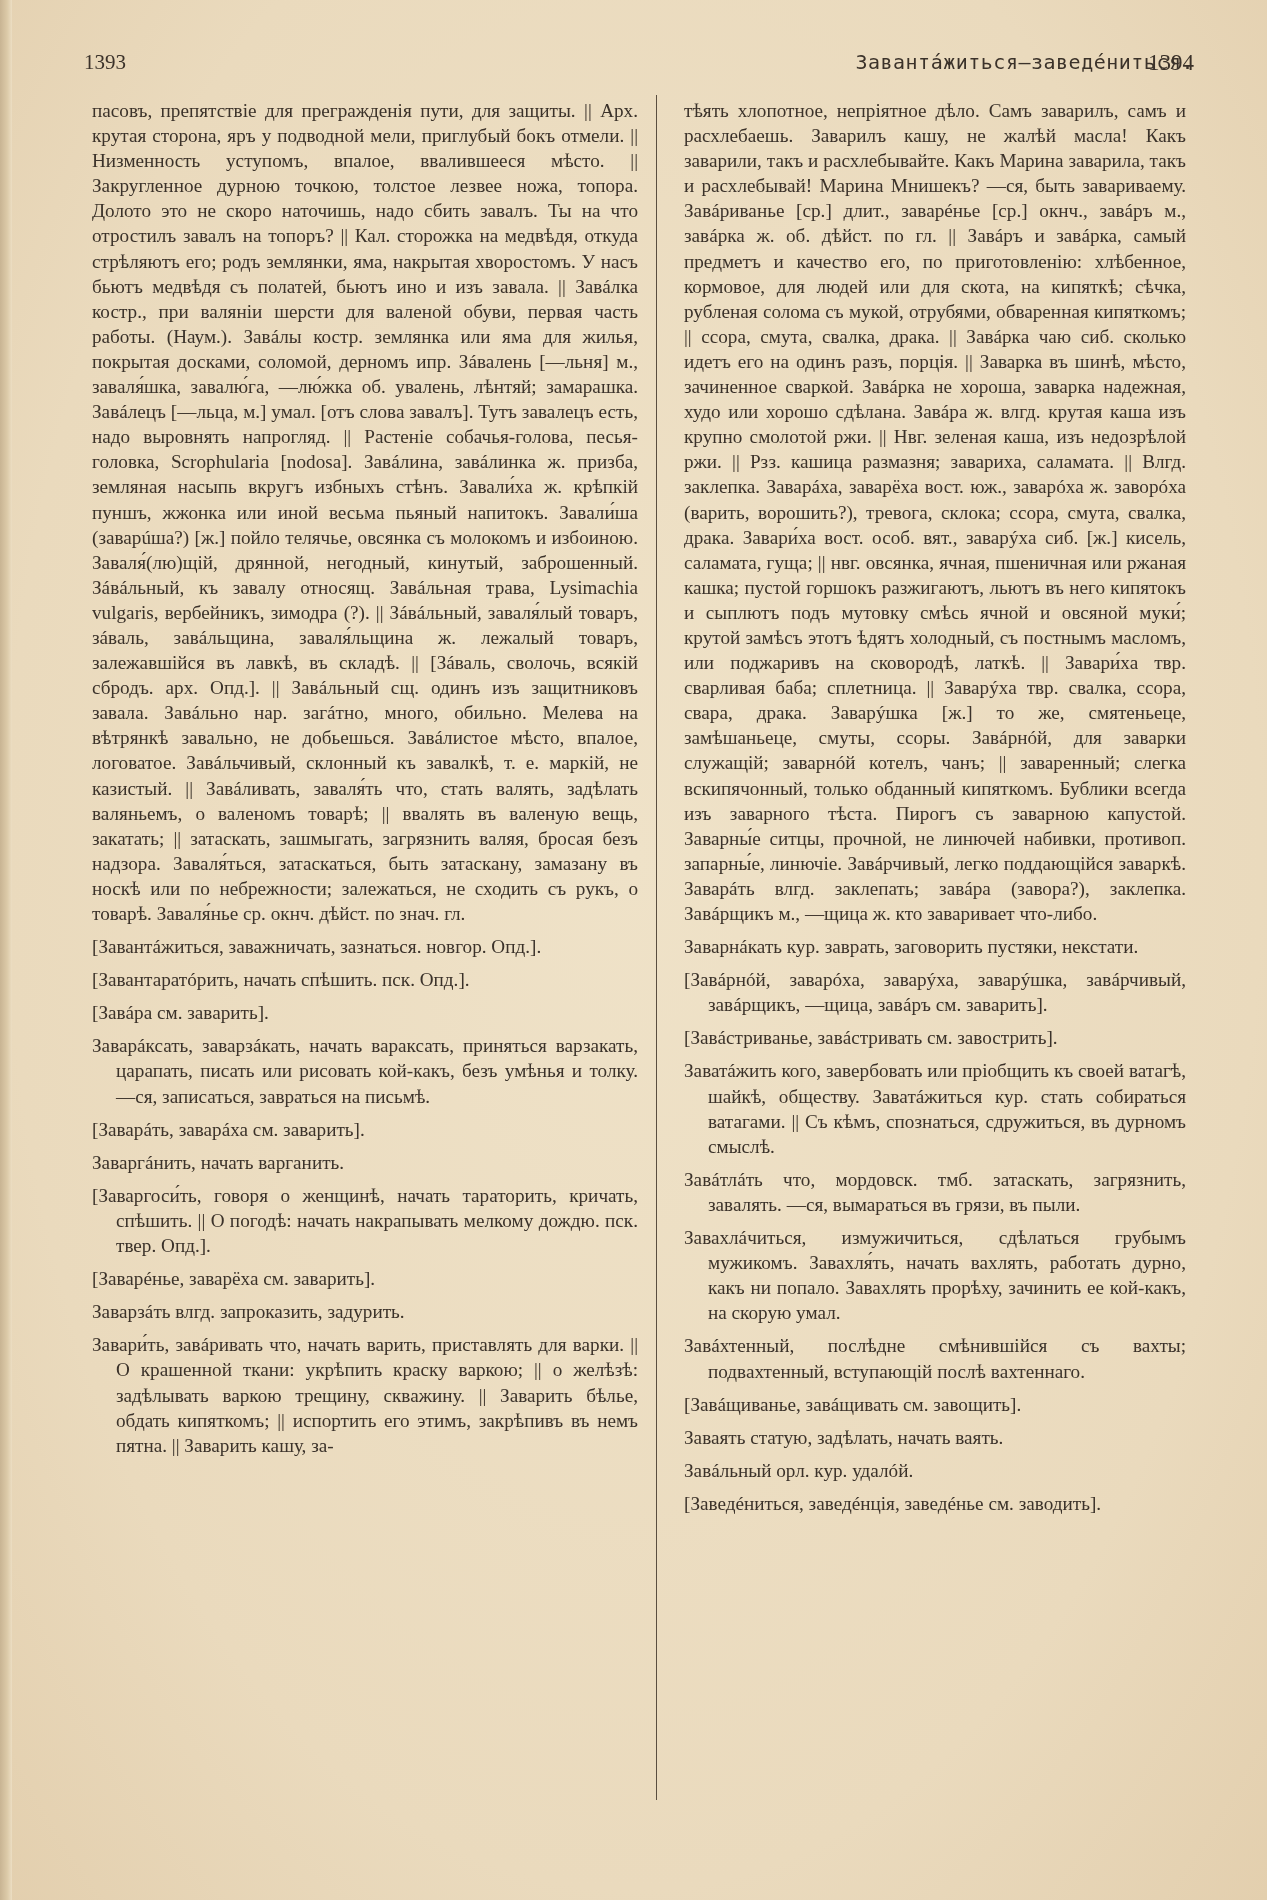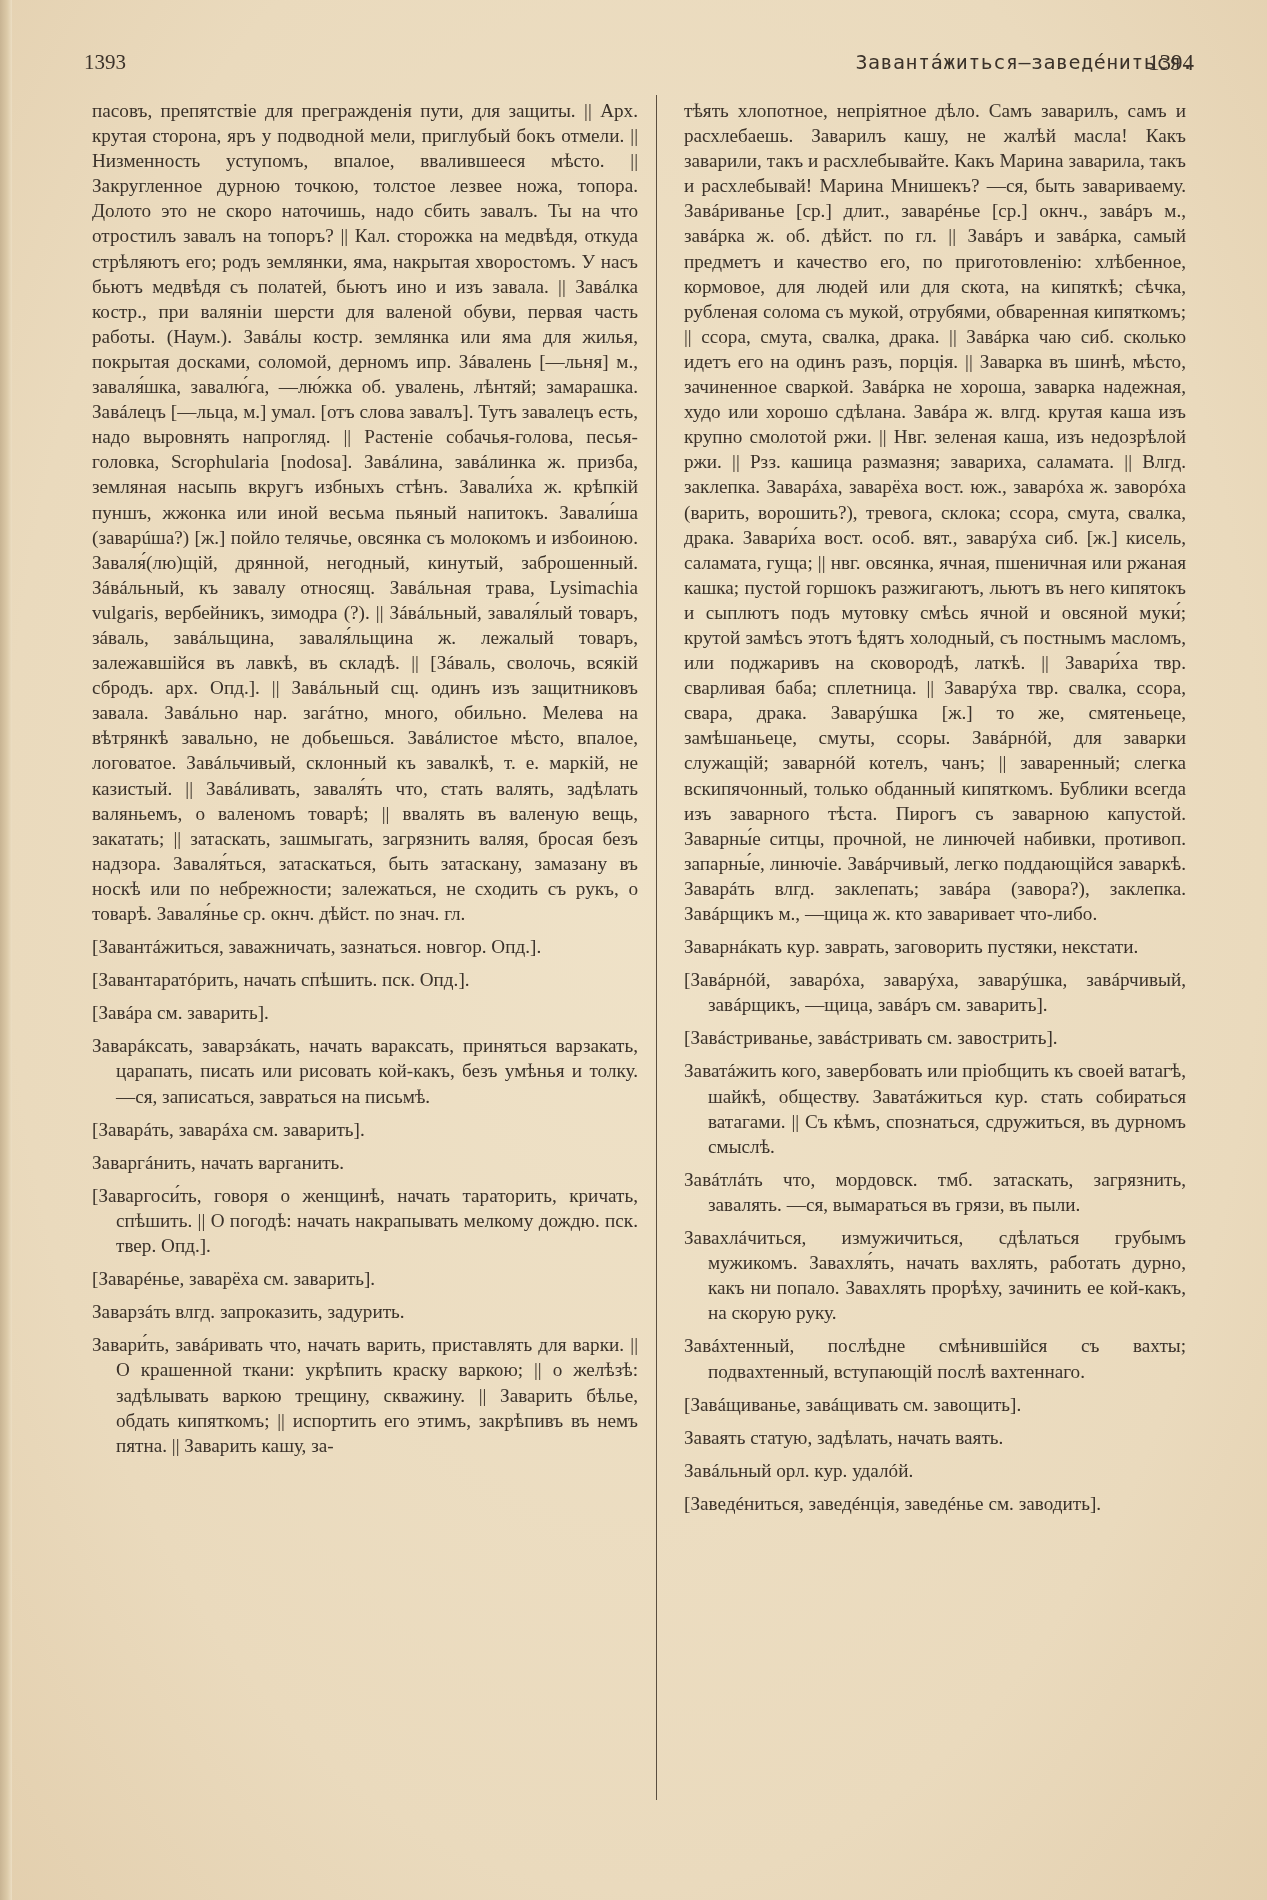--- a/index.html
+++ b/index.html
@@ -78,7 +78,7 @@
   <p class="entry head">[Завáстриванье, завáстривать см. завострить].</p>
   <p class="entry head">Заватáжить кого, завербовать или пріобщить къ своей ватагѣ, шайкѣ, обществу. Заватáжиться кур. стать собираться ватагами. || Съ кѣмъ, спознаться, сдружиться, въ дурномъ смыслѣ.</p>
   <p class="entry head">Завáтлáть что, мордовск. тмб. затаскать, загрязнить, завалять. —ся, вымараться въ грязи, въ пыли.</p>
-  <p class="entry head">Завахлáчиться, измужичиться, сдѣлаться грубымъ мужикомъ. Завахля́ть, начать вахлять, работать дурно, какъ ни попало. Завахлять прорѣху, зачинить ее кой-какъ, на скорую руку.</p>
+  <p class="entry head">Завахлáчиться, измужичиться, сдѣлаться грубымъ мужикомъ. Завахля́ть, начать вахлять, работать дурно, какъ ни попало. Завахлять прорѣху, зачинить ее кой-какъ, на скорую умал.</p>
   <p class="entry head">Завáхтенный, послѣдне смѣнившійся съ вахты; подвахтенный, вступающій послѣ вахтеннаго.</p>
   <p class="entry head">[Завáщиванье, завáщивать см. завощить].</p>
   <p class="entry head">Заваять статую, задѣлать, начать ваять.</p>

